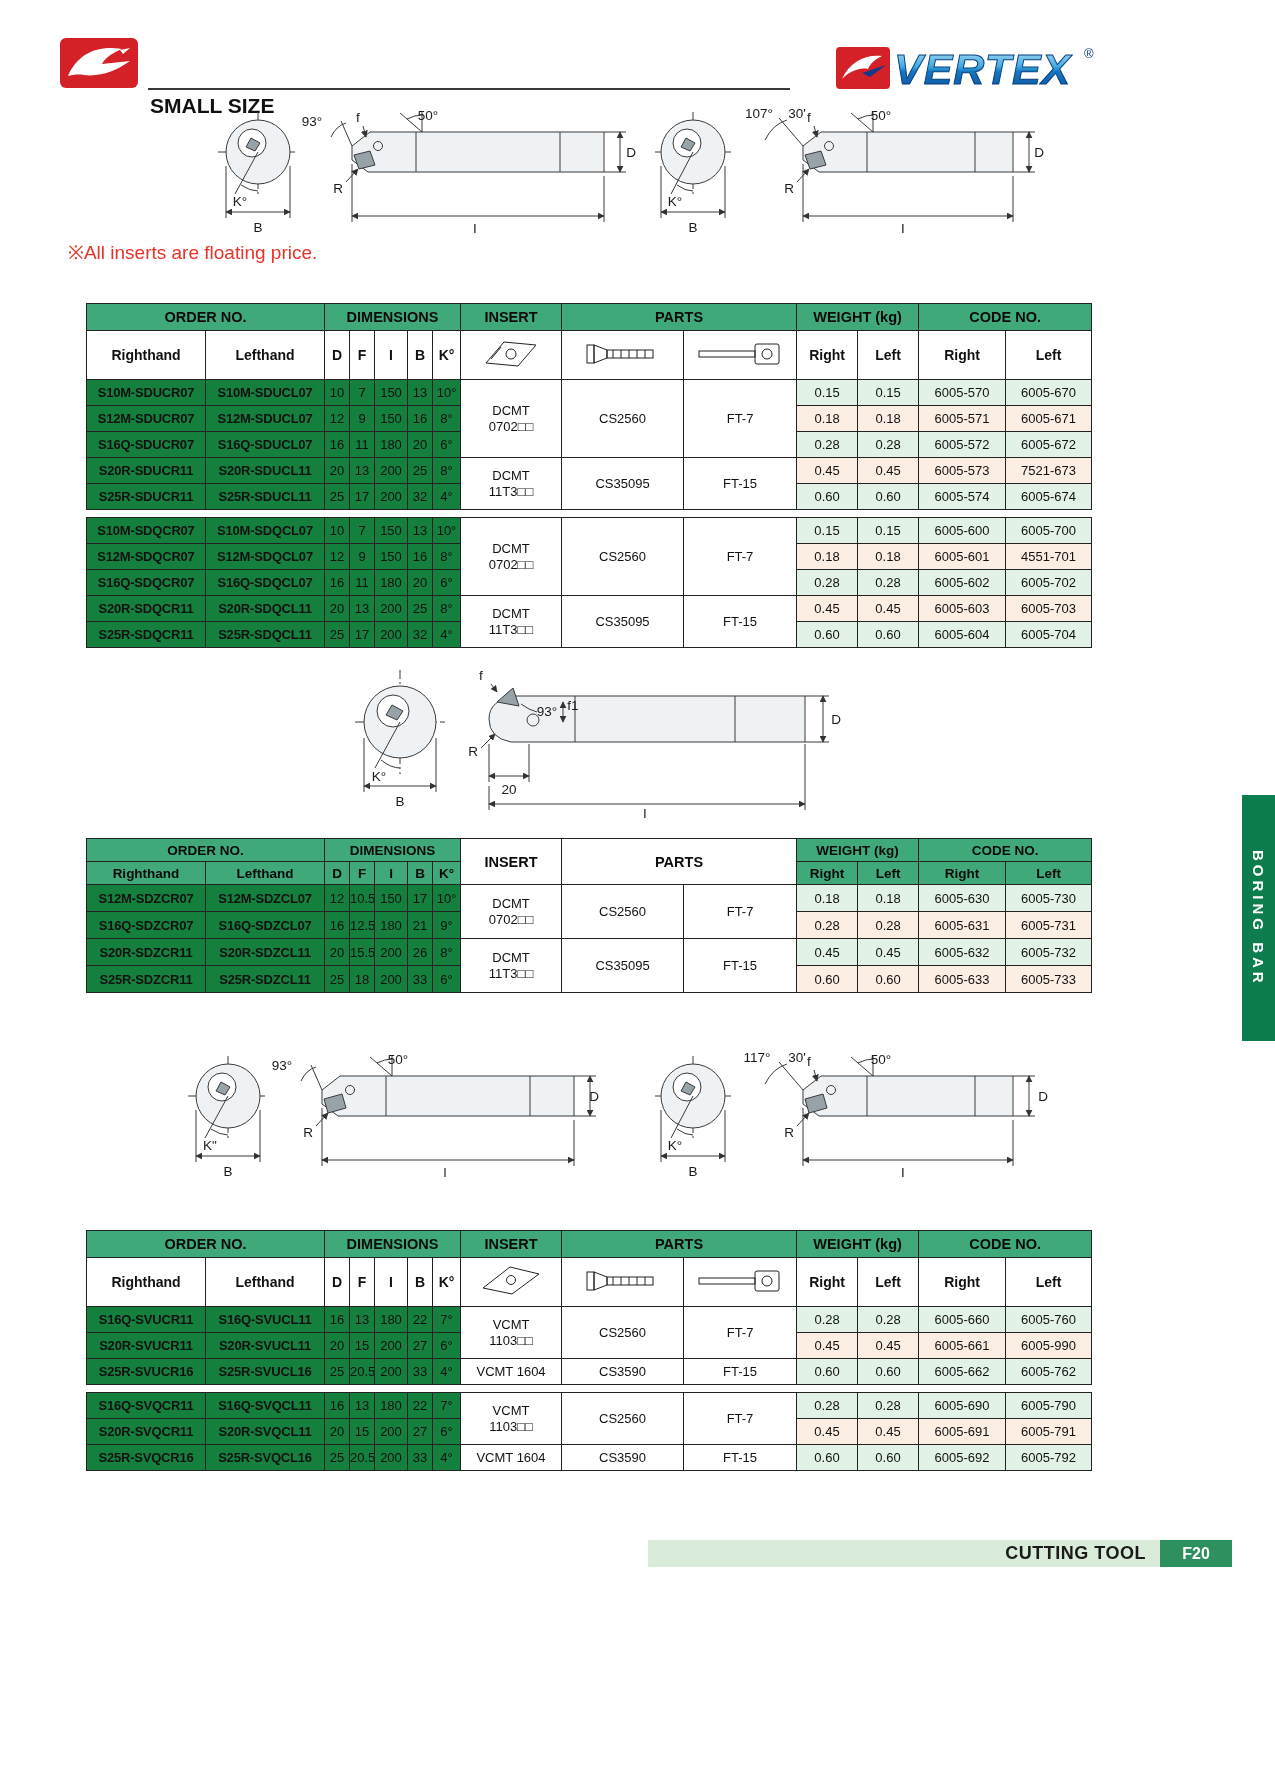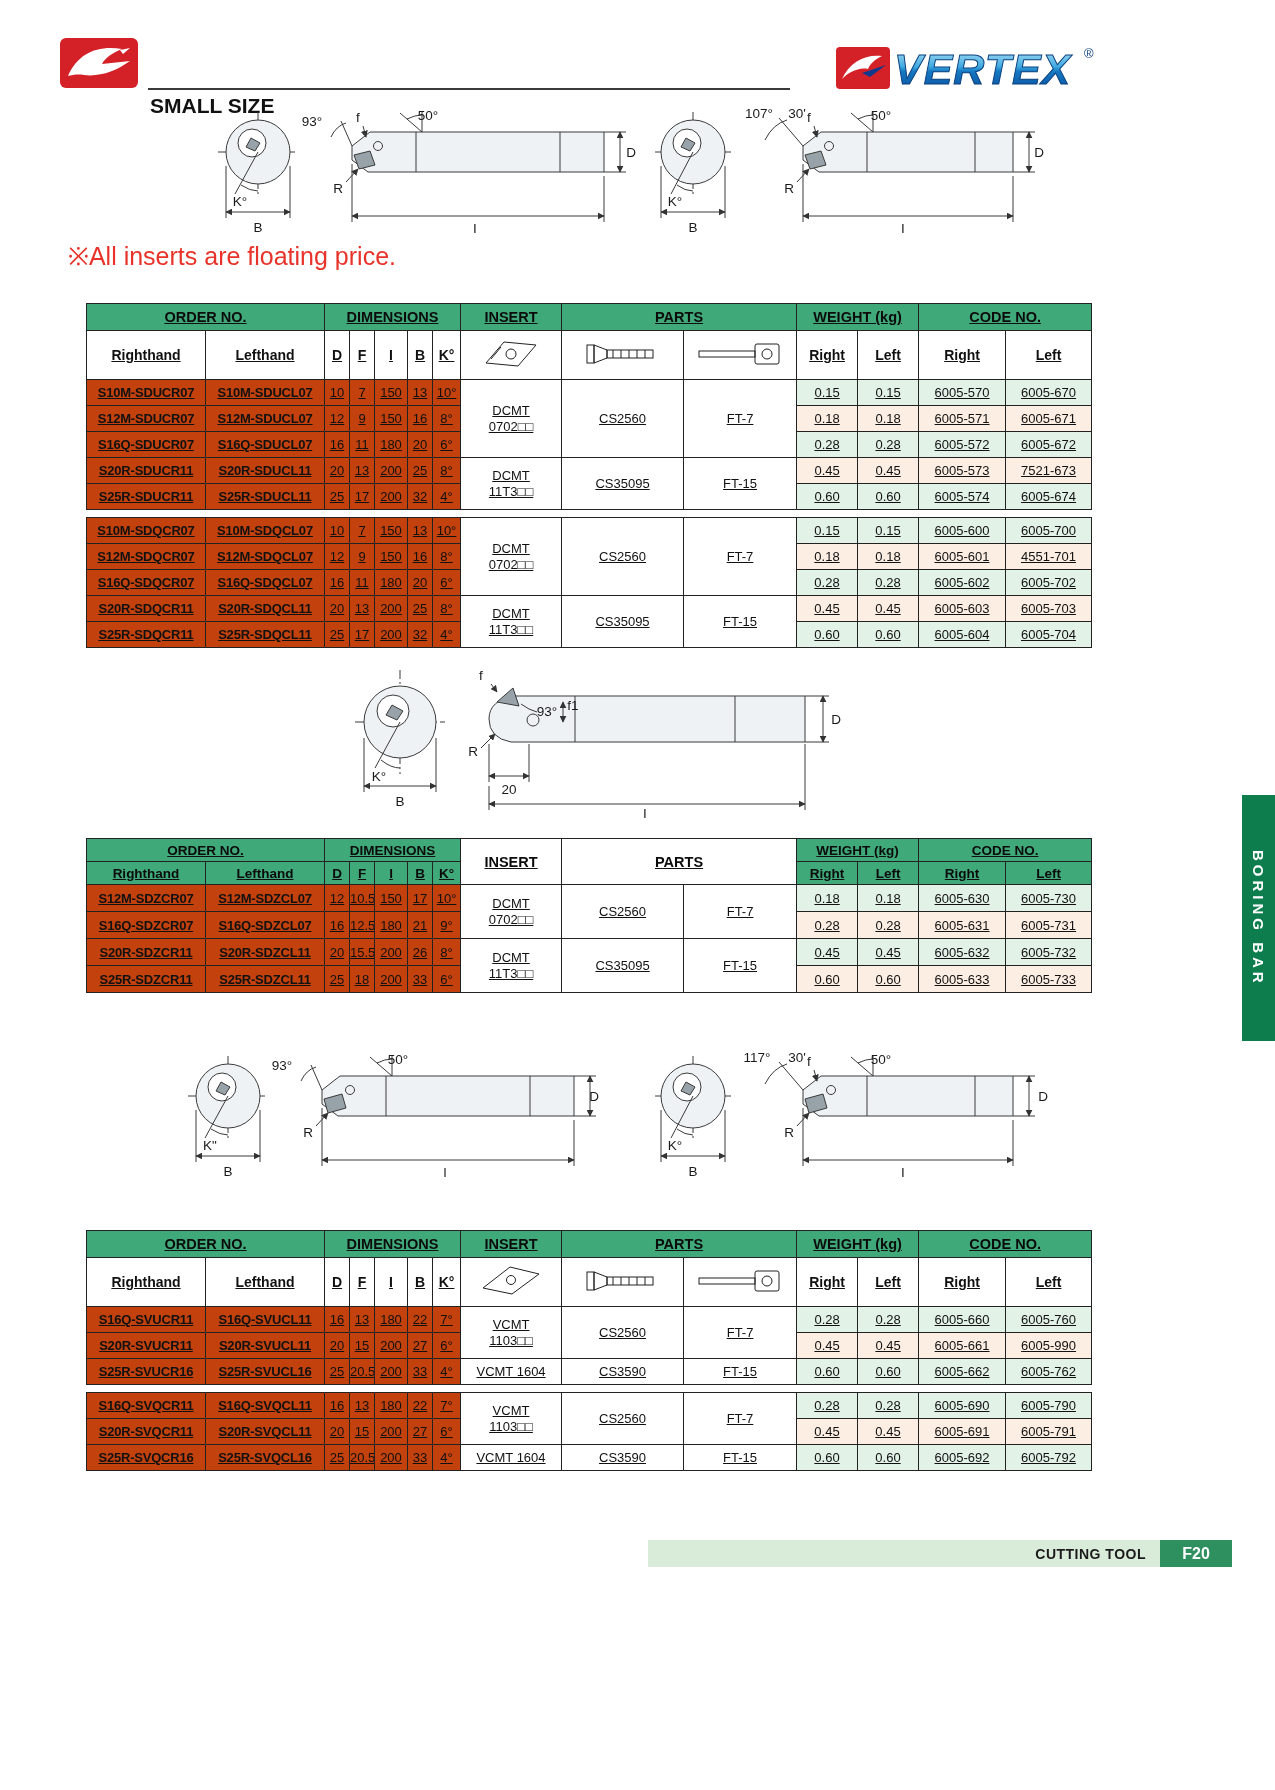--- a/index.html
+++ b/index.html
@@ -14,7 +14,7 @@
   .vertex-logo{position:absolute;left:788px;top:42px;margin-left:48px;}
 
   
-  .note{position:absolute;left:68px;top:240px;color:#e8332a;font-size:25px;line-height:1.35;}
+  .note{position:absolute;left:68px;top:240px;color:#e8332a;font-size:19px;line-height:1.35;}
   .note .l2{padding-left:16px;}
 
   

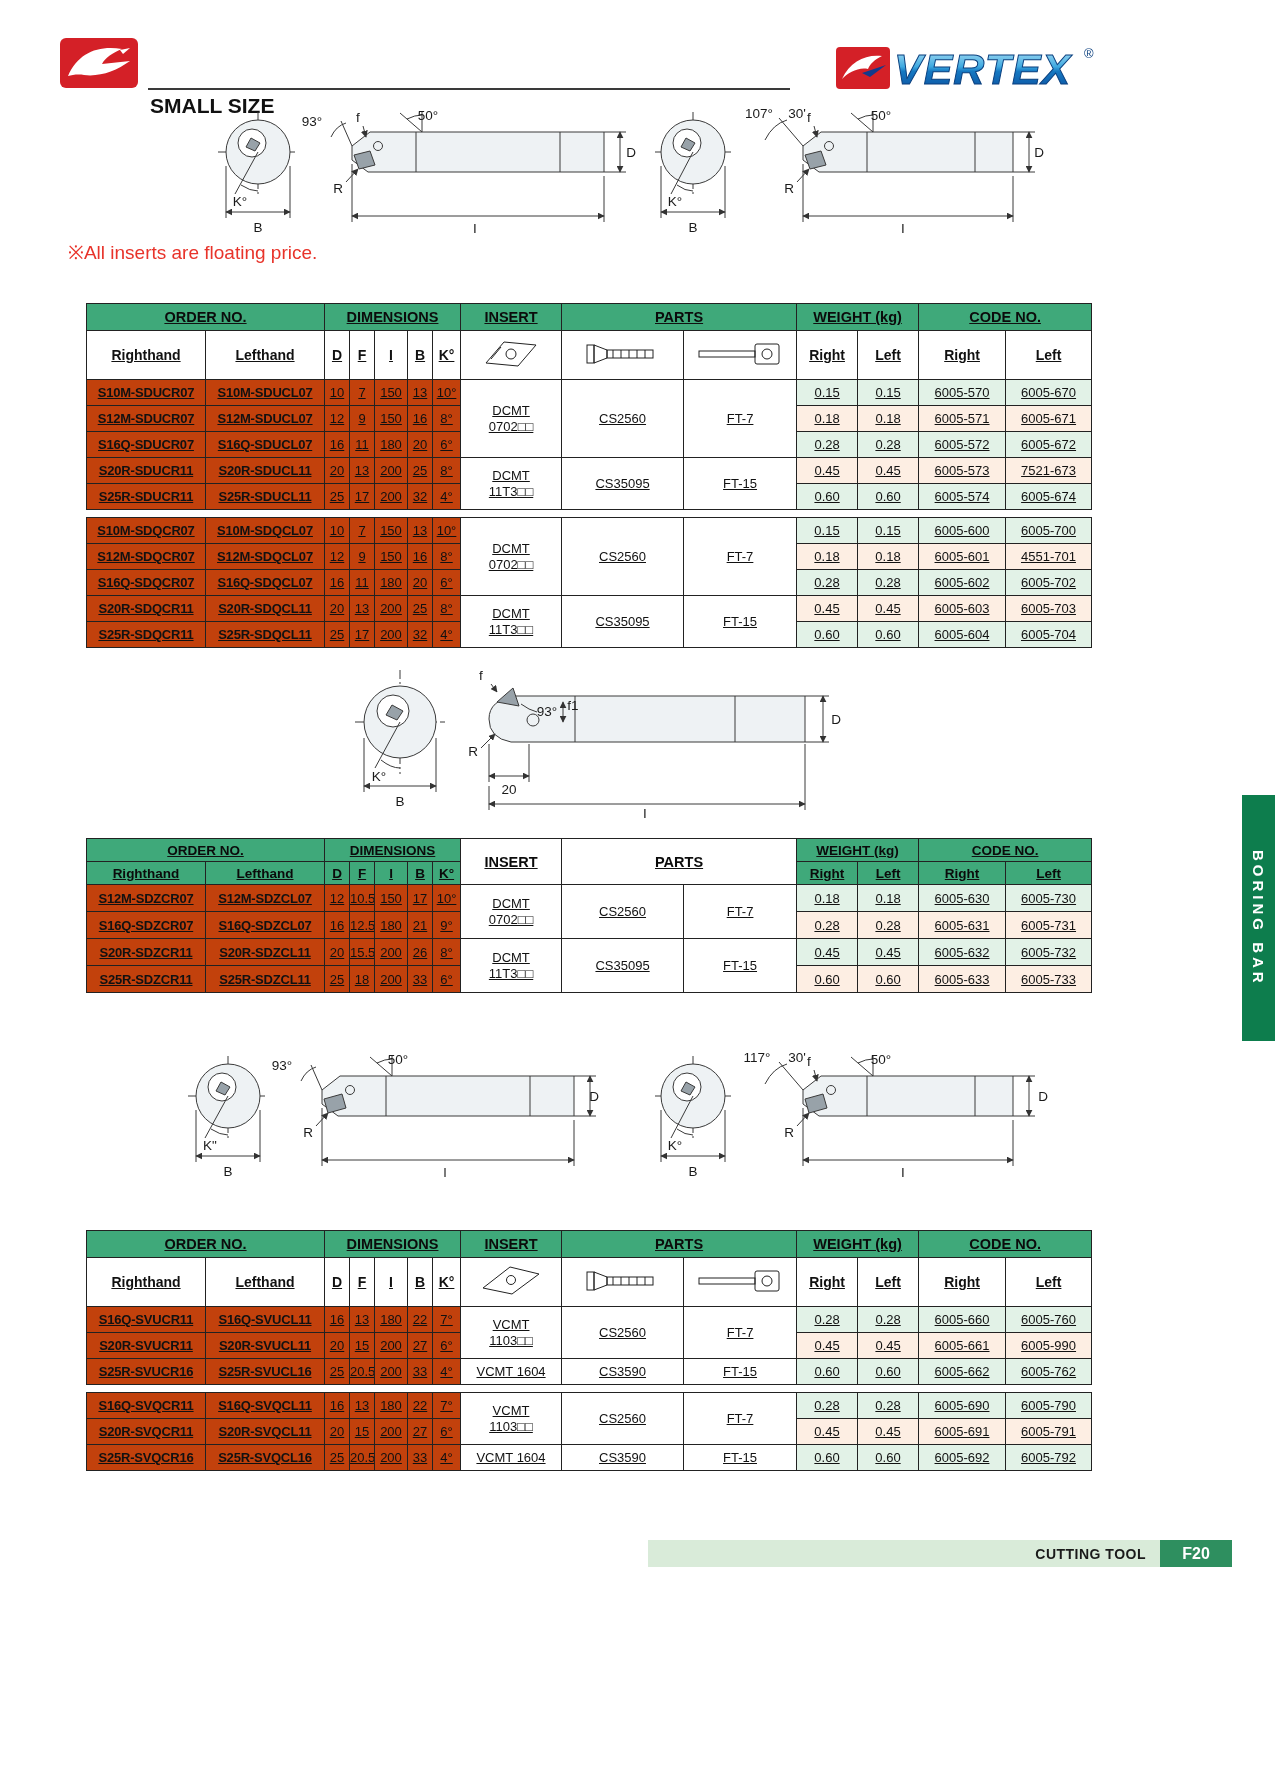--- a/index.html
+++ b/index.html
@@ -19,7 +19,7 @@
 
   
   table.cat-table{position:absolute;width:1005px;border-collapse:collapse;table-layout:fixed;
-                  background:#c2410c;text-decoration:underline;}
+                  background:#15803d;}
   .cat-table th,.cat-table td{border:1px solid #222;text-align:center;vertical-align:middle;
                   padding:0;overflow:hidden;}
   .hrow1 th{background:#3fa97a;font-size:14.5px;font-weight:bold;height:26px;color:#0b0b0b;}

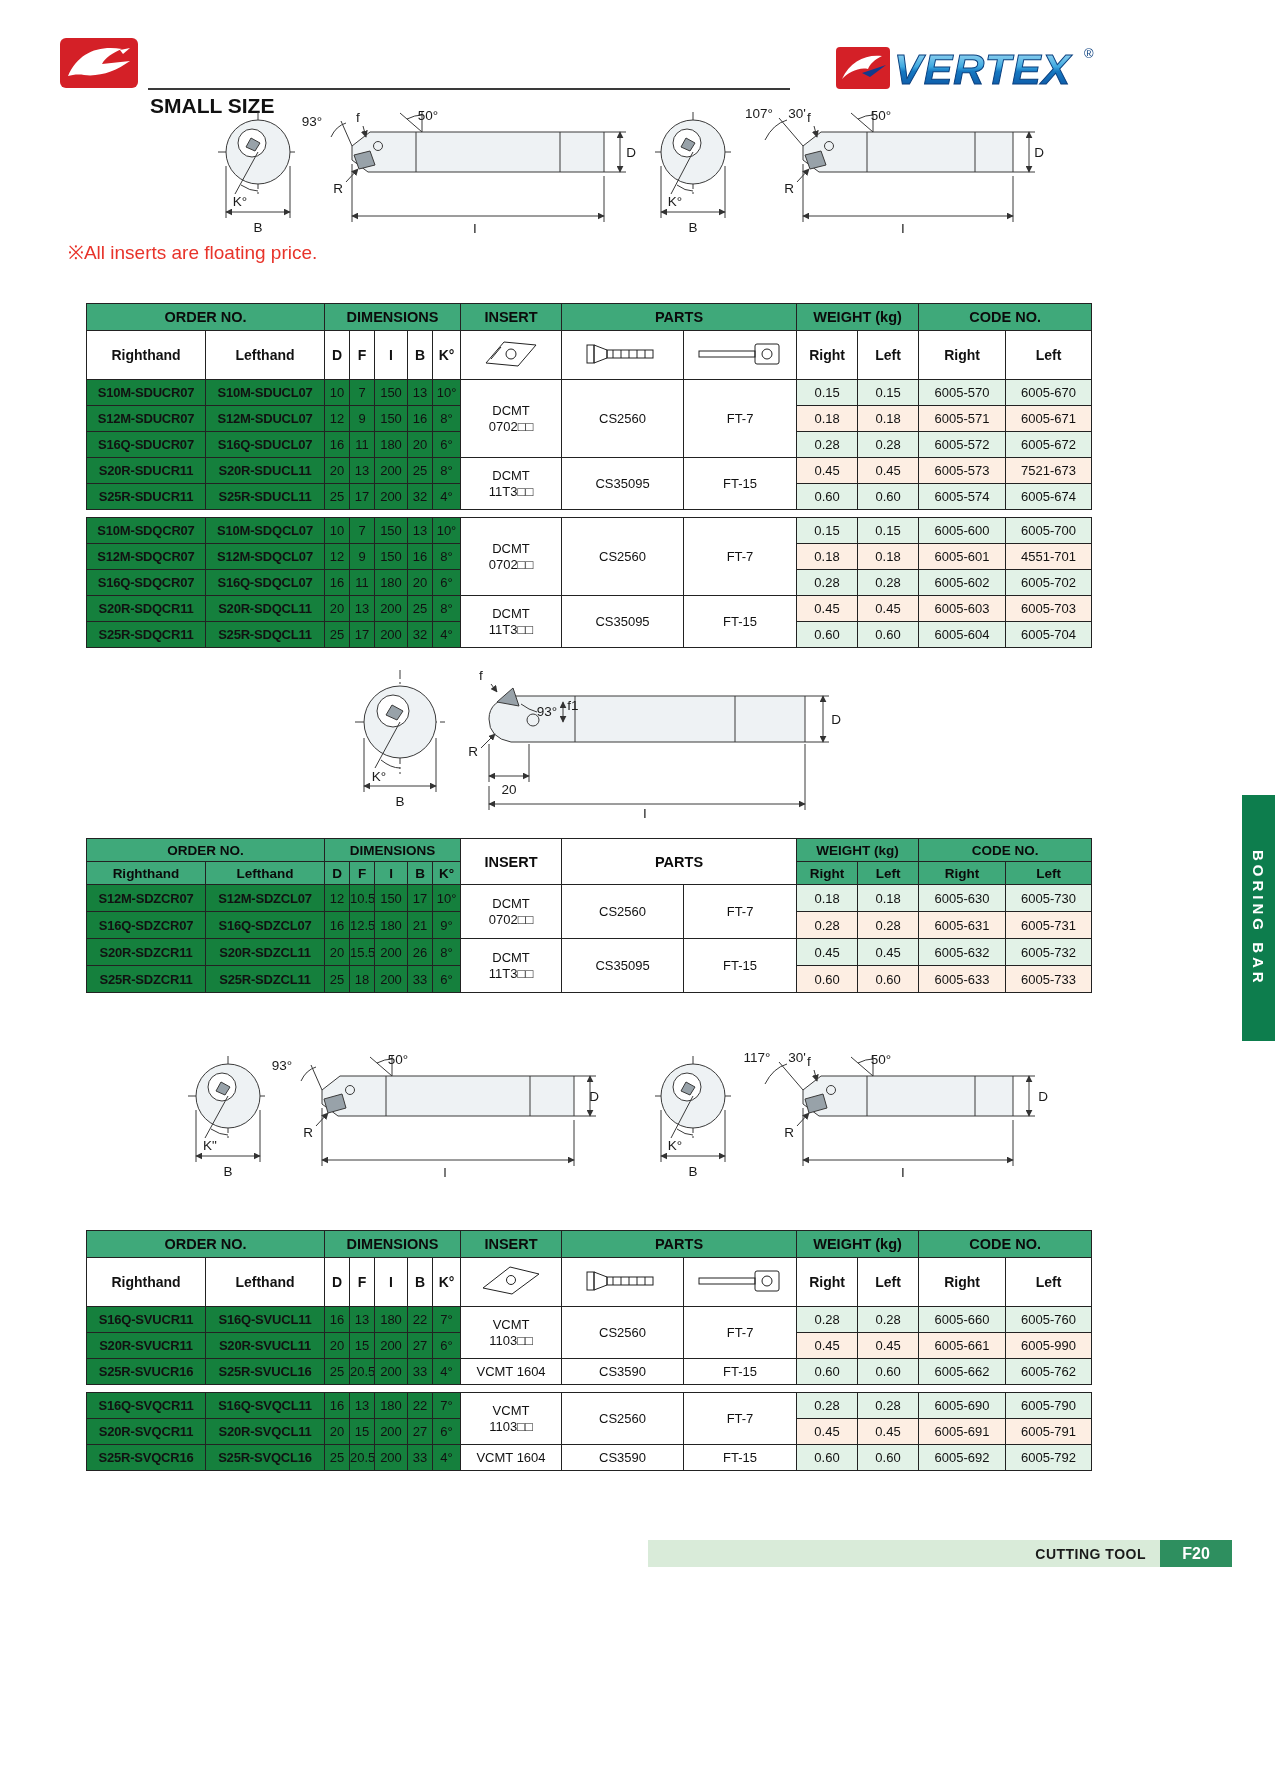--- a/index.html
+++ b/index.html
@@ -49,7 +49,7 @@
   
   .footer-bar{position:absolute;left:648px;top:1540px;width:512px;height:27px;background:#d9ebd9;
               display:flex;align-items:center;justify-content:flex-end;padding-right:14px;box-sizing:border-box;}
-  .footer-bar span{font-weight:bold;font-size:14px;color:#1a1a1a;letter-spacing:0.5px;}
+  .footer-bar span{font-weight:bold;font-size:18px;color:#1a1a1a;letter-spacing:0.5px;}
   .footer-page{position:absolute;left:1160px;top:1540px;width:72px;height:27px;background:#2e8f5f;
                color:#fff;font-weight:bold;font-size:16px;display:flex;align-items:center;justify-content:center;}
 </style>

